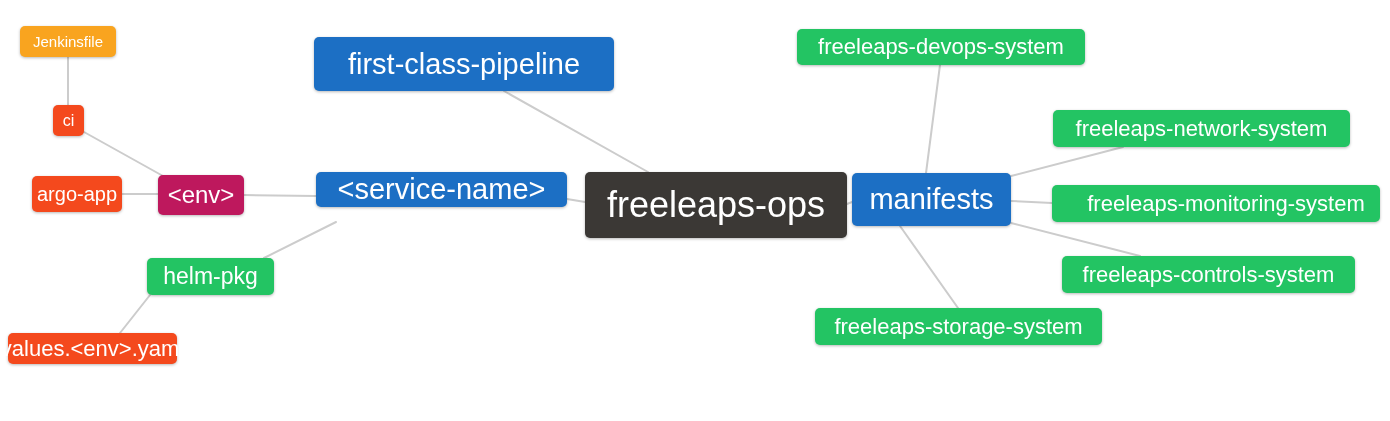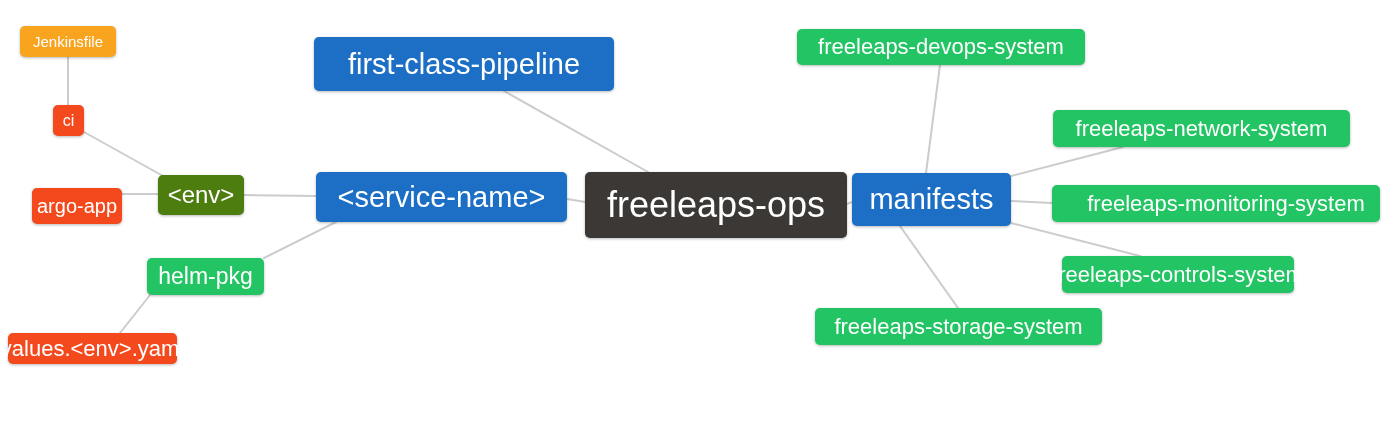--- a/index.html
+++ b/index.html
@@ -60,7 +60,7 @@
 
 <div class="node" style="left: 20px; top: 26px; width: 96px; height: 31px; font-size: 15px; background: rgb(249, 164, 31); color: rgb(255, 255, 255);">Jenkinsfile</div>
     <div class="node" style="left: 53px; top: 105px; width: 31px; height: 31px; font-size: 16px; background: rgb(244, 73, 29); color: rgb(255, 255, 255);">ci</div>
-    <div class="node" style="left: 32px; top: 176px; width: 90px; height: 36px; font-size: 20px; background: rgb(244, 73, 29); color: rgb(255, 255, 255); margin-top: 12px;">argo-app</div>
+    <div class="node" style="left: 32px; top: 176px; width: 90px; height: 36px; font-size: 20px; background: rgb(244, 73, 29); color: rgb(255, 255, 255);">argo-app</div>
     <div class="node" style="left: 158px; top: 175px; width: 86px; height: 40px; font-size: 24px; background: #4d7c0f; color: rgb(255, 255, 255);">&lt;env&gt;</div>
     <div class="node" style="left: 147px; top: 258px; width: 117px; height: 37px; font-size: 23px; background: rgb(35, 196, 99); color: rgb(255, 255, 255);">helm-pkg</div>
     <div class="node" style="left: 8px; top: 333px; width: 169px; height: 31px; font-size: 22px; background: rgb(244, 73, 29); color: rgb(255, 255, 255);">values.&lt;env&gt;.yaml</div>

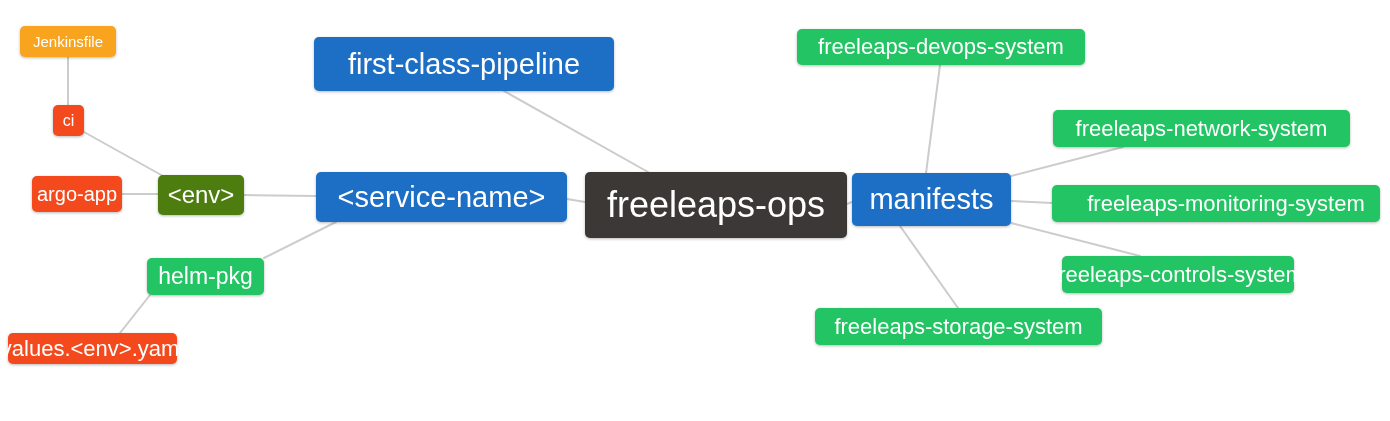--- a/index.html
+++ b/index.html
@@ -61,7 +61,7 @@
 <div class="node" style="left: 20px; top: 26px; width: 96px; height: 31px; font-size: 15px; background: rgb(249, 164, 31); color: rgb(255, 255, 255);">Jenkinsfile</div>
     <div class="node" style="left: 53px; top: 105px; width: 31px; height: 31px; font-size: 16px; background: rgb(244, 73, 29); color: rgb(255, 255, 255);">ci</div>
     <div class="node" style="left: 32px; top: 176px; width: 90px; height: 36px; font-size: 20px; background: rgb(244, 73, 29); color: rgb(255, 255, 255);">argo-app</div>
-    <div class="node" style="left: 158px; top: 175px; width: 86px; height: 40px; font-size: 24px; background: #4d7c0f; color: rgb(255, 255, 255);">&lt;env&gt;</div>
+    <div class="node" style="left: 158px; top: 175px; width: 86px; height: 40px; font-size: 24px; background: #be185d; color: rgb(255, 255, 255);">&lt;env&gt;</div>
     <div class="node" style="left: 147px; top: 258px; width: 117px; height: 37px; font-size: 23px; background: rgb(35, 196, 99); color: rgb(255, 255, 255);">helm-pkg</div>
     <div class="node" style="left: 8px; top: 333px; width: 169px; height: 31px; font-size: 22px; background: rgb(244, 73, 29); color: rgb(255, 255, 255);">values.&lt;env&gt;.yaml</div>
     <div class="node" style="left: 314px; top: 37px; width: 300px; height: 54px; font-size: 29px; background: rgb(28, 111, 196); color: rgb(255, 255, 255);">first-class-pipeline</div>

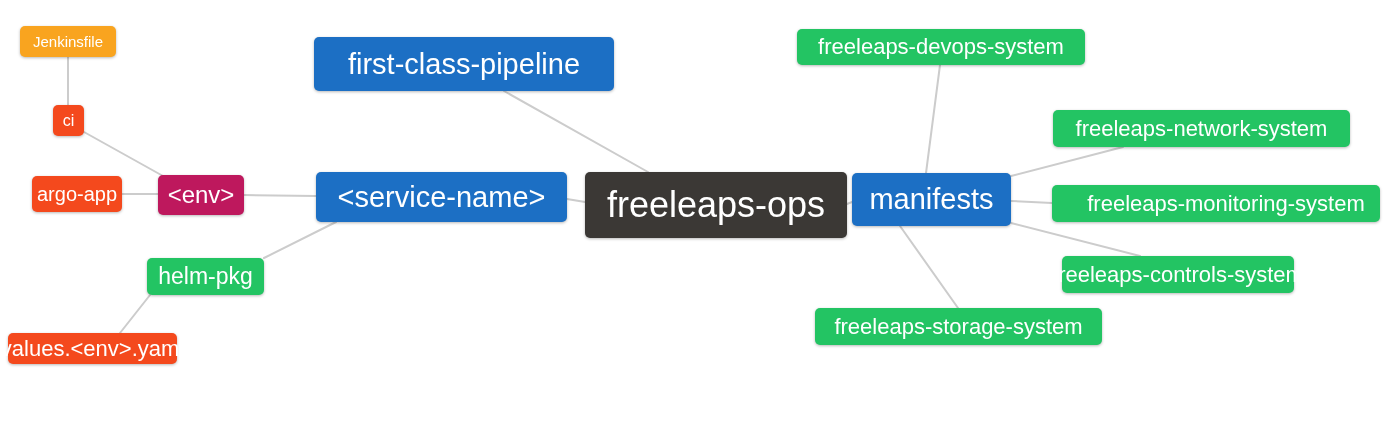--- a/index.html
+++ b/index.html
@@ -65,7 +65,7 @@
     <div class="node" style="left: 147px; top: 258px; width: 117px; height: 37px; font-size: 23px; background: rgb(35, 196, 99); color: rgb(255, 255, 255);">helm-pkg</div>
     <div class="node" style="left: 8px; top: 333px; width: 169px; height: 31px; font-size: 22px; background: rgb(244, 73, 29); color: rgb(255, 255, 255);">values.&lt;env&gt;.yaml</div>
     <div class="node" style="left: 314px; top: 37px; width: 300px; height: 54px; font-size: 29px; background: rgb(28, 111, 196); color: rgb(255, 255, 255);">first-class-pipeline</div>
-    <div class="node" style="left: 316px; top: 172px; width: 251px; height: 50px; font-size: 29px; background: rgb(28, 111, 196); color: rgb(255, 255, 255);">&lt;service-name&gt;</div>
+    <div class="node" style="left: 316px; top: 172px; width: 251px; height: 35px; font-size: 29px; background: rgb(28, 111, 196); color: rgb(255, 255, 255);">&lt;service-name&gt;</div>
     <div class="node" style="left: 852px; top: 173px; width: 159px; height: 53px; font-size: 29px; background: rgb(28, 111, 196); color: rgb(255, 255, 255);">manifests</div>
     <div class="node" style="left: 585px; top: 172px; width: 262px; height: 66px; font-size: 36px; background: rgb(59, 56, 53); color: rgb(255, 255, 255);">freeleaps-ops</div>
     <div class="node" style="left: 797px; top: 29px; width: 288px; height: 36px; font-size: 22px; background: rgb(35, 196, 99); color: rgb(255, 255, 255);">freeleaps-devops-system</div>

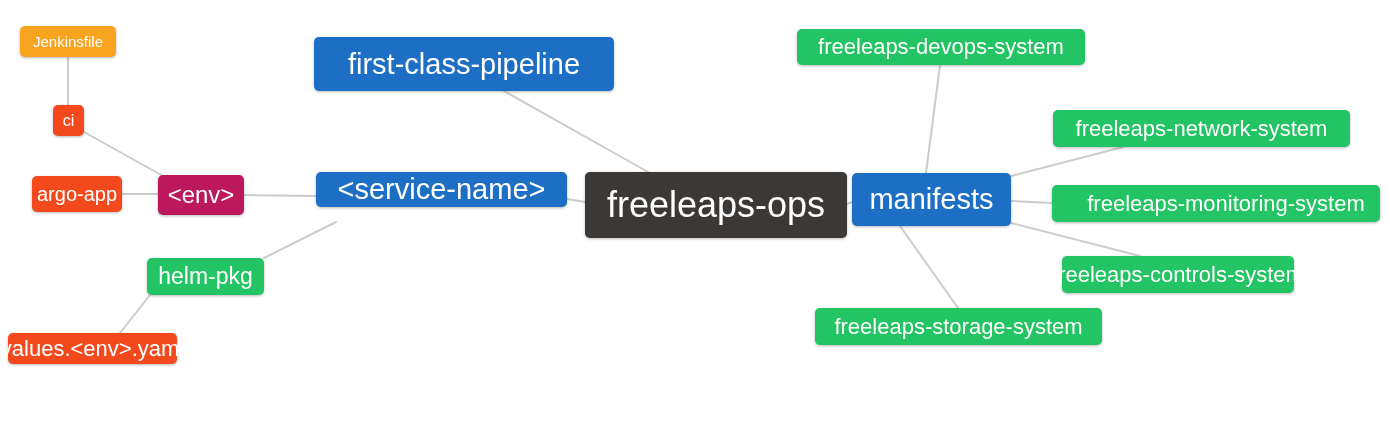--- a/index.html
+++ b/index.html
@@ -62,7 +62,7 @@
     <div class="node" style="left: 53px; top: 105px; width: 31px; height: 31px; font-size: 16px; background: rgb(244, 73, 29); color: rgb(255, 255, 255);">ci</div>
     <div class="node" style="left: 32px; top: 176px; width: 90px; height: 36px; font-size: 20px; background: rgb(244, 73, 29); color: rgb(255, 255, 255);">argo-app</div>
     <div class="node" style="left: 158px; top: 175px; width: 86px; height: 40px; font-size: 24px; background: #be185d; color: rgb(255, 255, 255);">&lt;env&gt;</div>
-    <div class="node" style="left: 147px; top: 258px; width: 117px; height: 37px; font-size: 23px; background: rgb(35, 196, 99); color: rgb(255, 255, 255);">helm-pkg</div>
+    <div class="node" style="left: 147px; top: 258px; width: 127px; height: 37px; font-size: 23px; background: rgb(35, 196, 99); color: rgb(255, 255, 255);">helm-pkg</div>
     <div class="node" style="left: 8px; top: 333px; width: 169px; height: 31px; font-size: 22px; background: rgb(244, 73, 29); color: rgb(255, 255, 255);">values.&lt;env&gt;.yaml</div>
     <div class="node" style="left: 314px; top: 37px; width: 300px; height: 54px; font-size: 29px; background: rgb(28, 111, 196); color: rgb(255, 255, 255);">first-class-pipeline</div>
     <div class="node" style="left: 316px; top: 172px; width: 251px; height: 35px; font-size: 29px; background: rgb(28, 111, 196); color: rgb(255, 255, 255);">&lt;service-name&gt;</div>

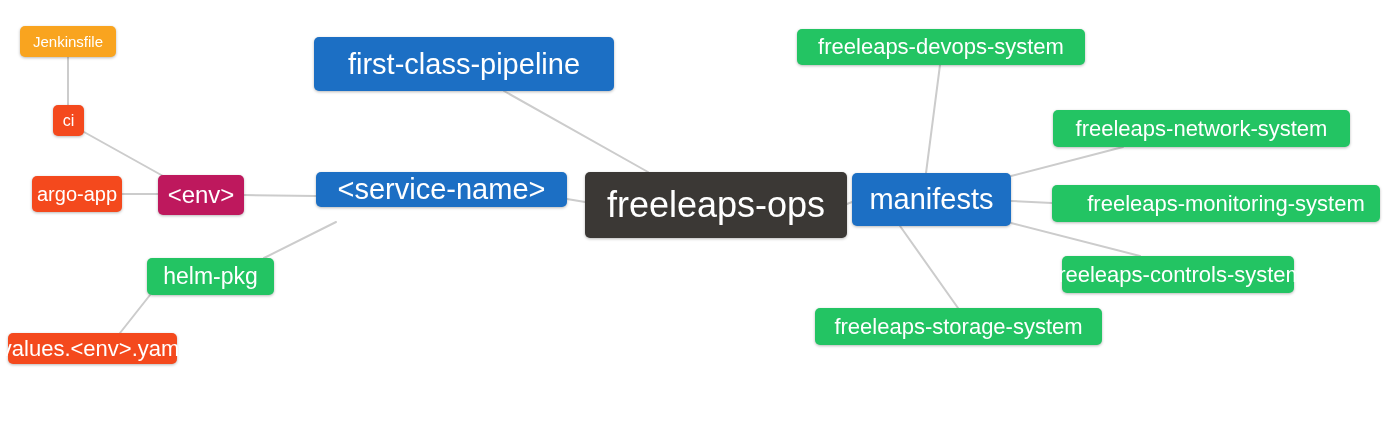--- a/index.html
+++ b/index.html
@@ -71,7 +71,7 @@
     <div class="node" style="left: 797px; top: 29px; width: 288px; height: 36px; font-size: 22px; background: rgb(35, 196, 99); color: rgb(255, 255, 255);">freeleaps-devops-system</div>
     <div class="node" style="left: 1053px; top: 110px; width: 297px; height: 37px; font-size: 22px; background: rgb(35, 196, 99); color: rgb(255, 255, 255);">freeleaps-network-system</div>
     <div class="node" style="left: 1052px; top: 185px; width: 328px; height: 37px; font-size: 22px; background: rgb(35, 196, 99); color: rgb(255, 255, 255); padding-left: 20px;">freeleaps-monitoring-system</div>
-    <div class="node" style="left: 1062px; top: 256px; width: 232px; height: 37px; font-size: 22px; background: rgb(35, 196, 99); color: rgb(255, 255, 255);">freeleaps-controls-system</div>
+    <div class="node" style="left: 1062px; top: 256px; width: 293px; height: 37px; font-size: 22px; background: rgb(35, 196, 99); color: rgb(255, 255, 255);">freeleaps-controls-system</div>
     <div class="node" style="left: 815px; top: 308px; width: 287px; height: 37px; font-size: 22px; background: rgb(35, 196, 99); color: rgb(255, 255, 255);">freeleaps-storage-system</div>
   </div>
 

